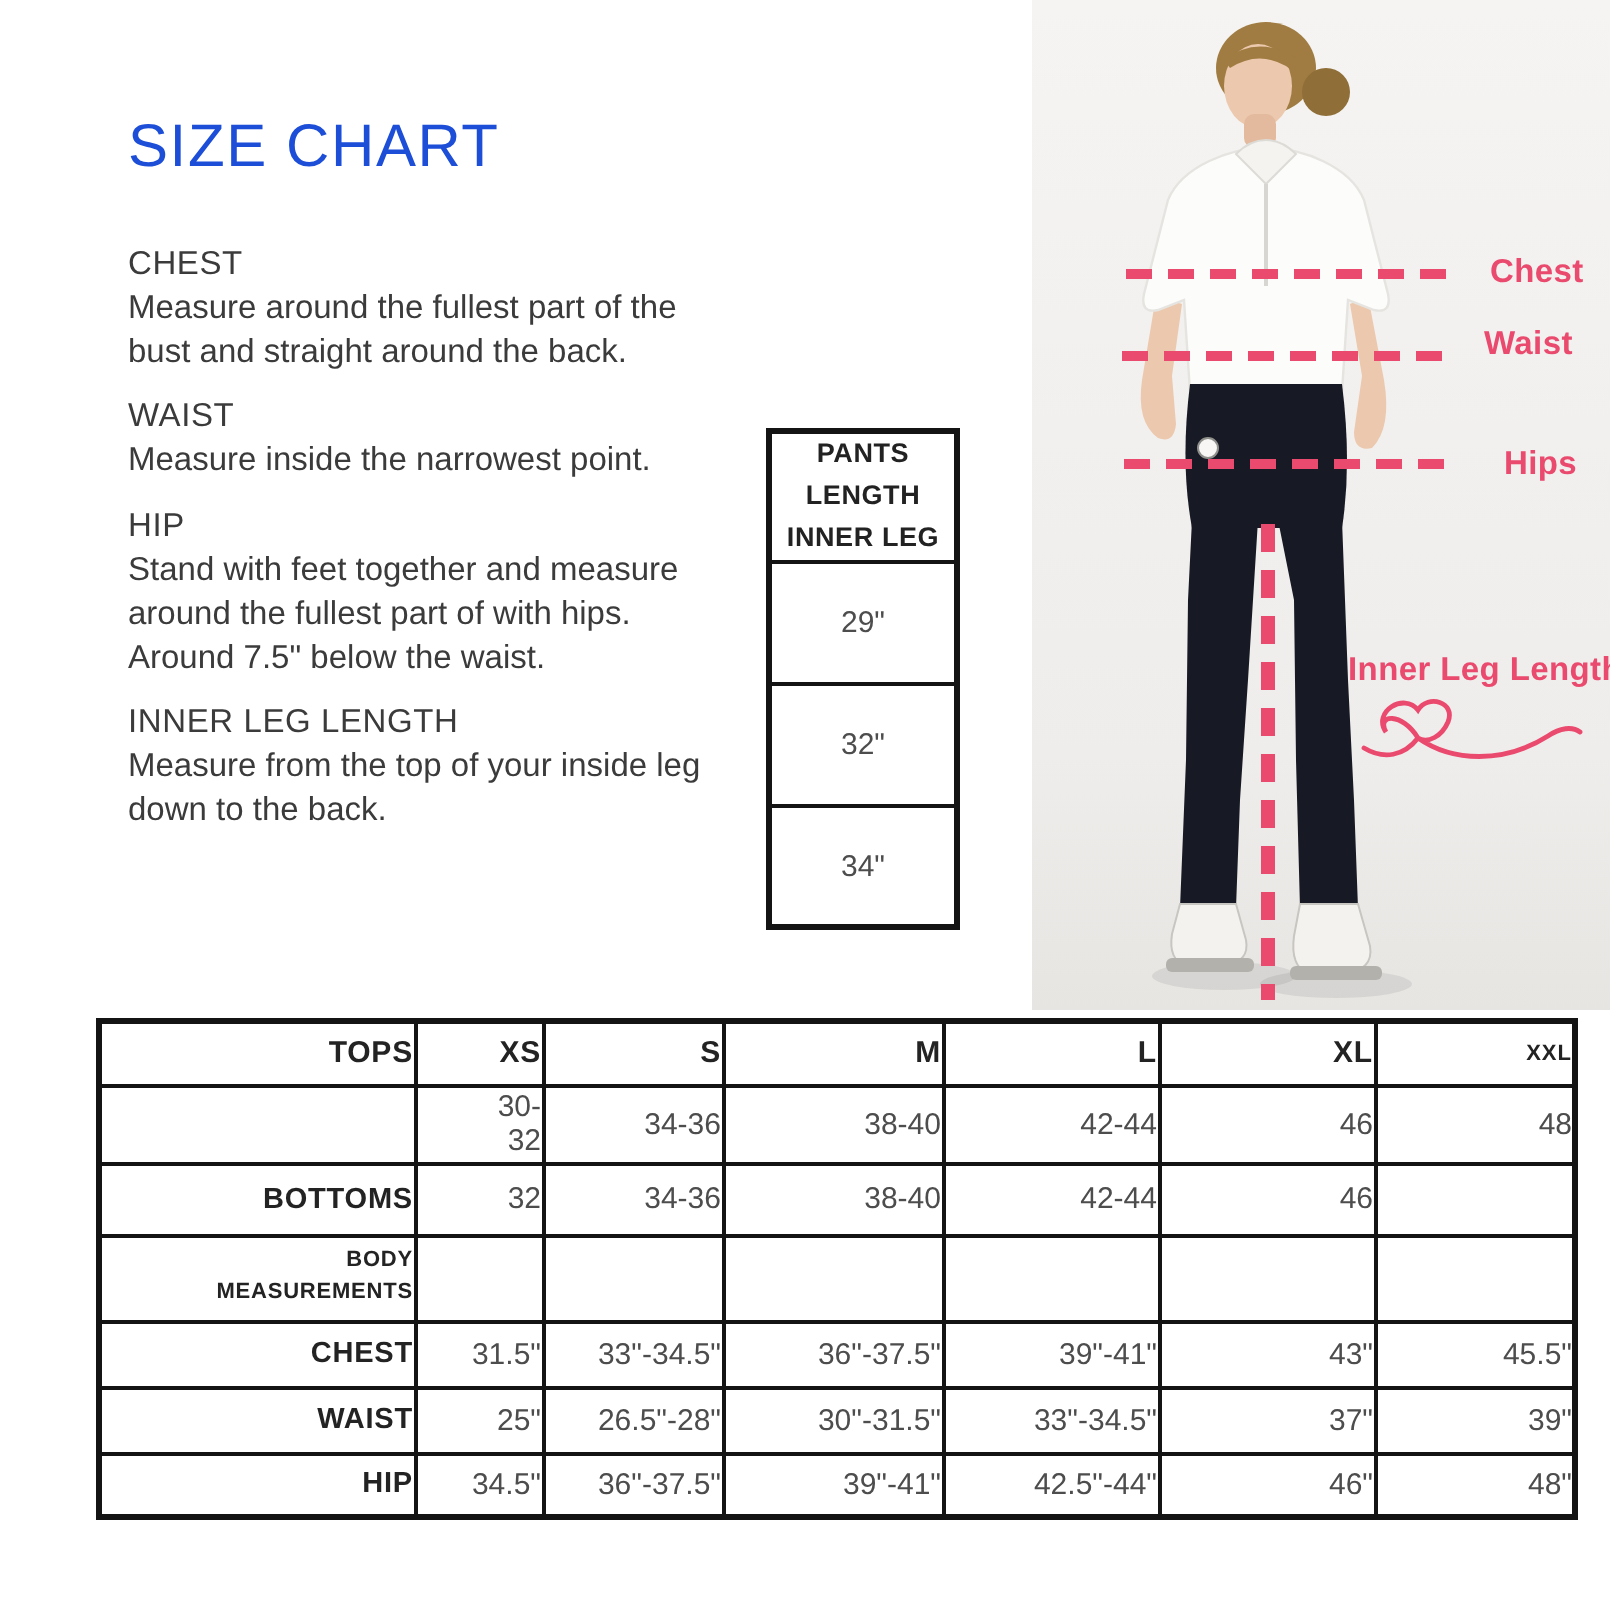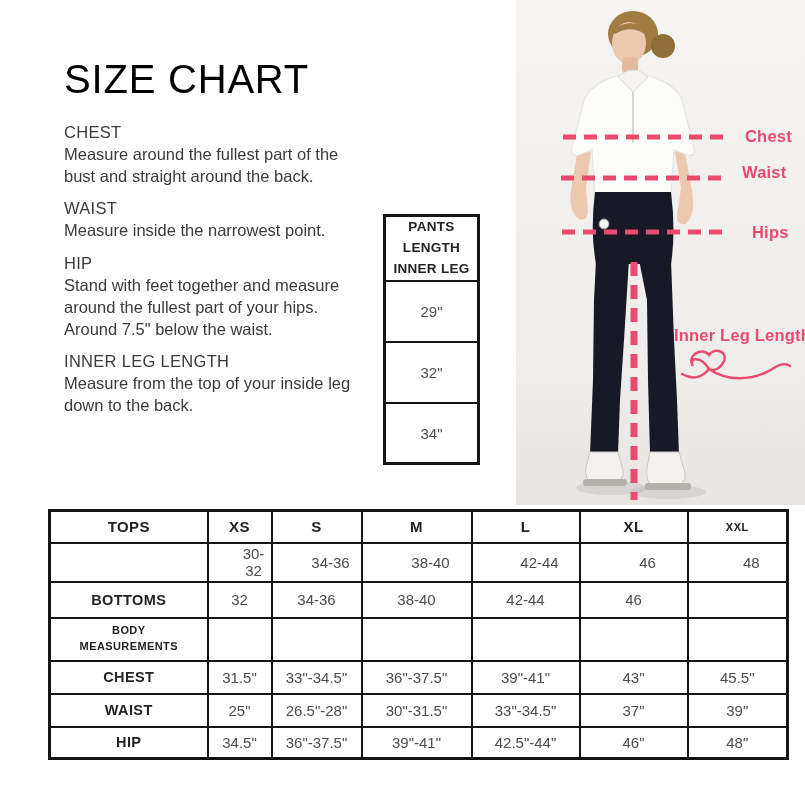--- a/index.html
+++ b/index.html
@@ -7,8 +7,8 @@
     font-family:"Liberation Sans", sans-serif; overflow:hidden; position:relative; }
 
   
-  .page-title { position:absolute; left:64px; top:57px; font-size:40px;
-    font-weight:400; letter-spacing:0.8px; color:#000000; }
+  .page-title { position:absolute; left:64px; top:57px; font-size:30px;
+    font-weight:400; letter-spacing:0.8px; color:#1d4ed8; }
 
   
   .docs { position:absolute; left:64px; top:121px; width:316px; color:#3b3b3b; }

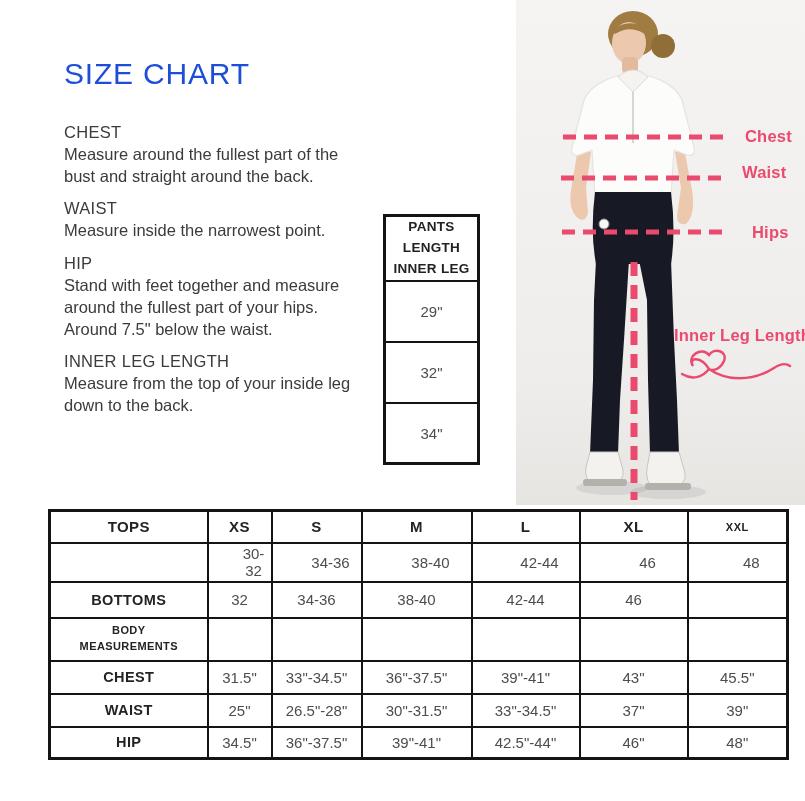--- a/index.html
+++ b/index.html
@@ -75,7 +75,7 @@
   <div class="sec">
     <div class="sec-heading">HIP</div>
     <span class="sec-line">Stand with feet together and measure</span>
-    <span class="sec-line">around the fullest part of your hips.</span>
+    <span class="sec-line">around the fullest part of with hips.</span>
     <span class="sec-line">Around 7.5" below the waist.</span>
   </div>
   <div class="sec">

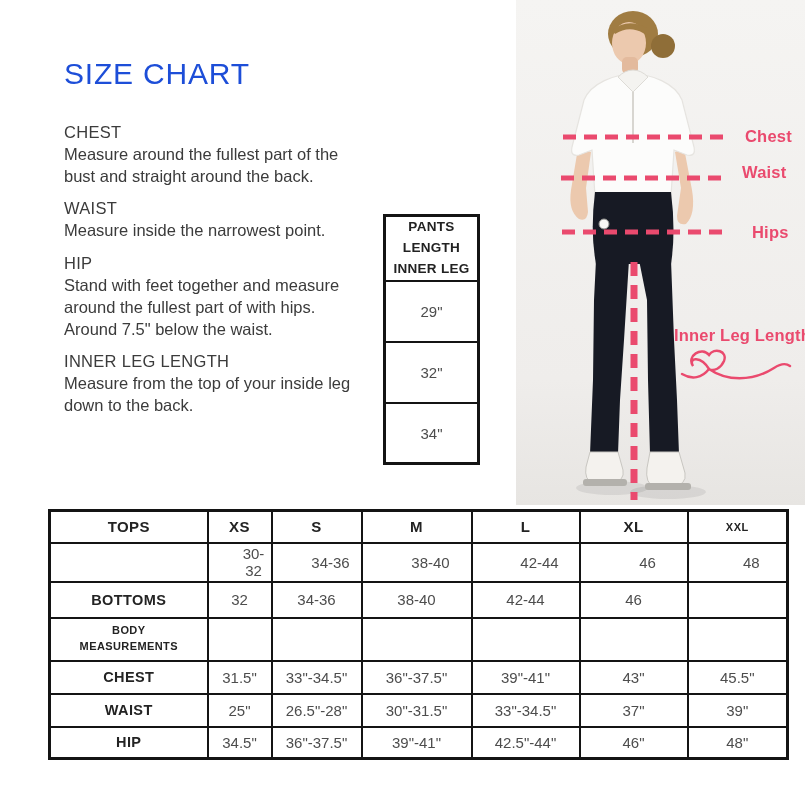--- a/index.html
+++ b/index.html
@@ -42,7 +42,7 @@
   .size-table { position:absolute; left:48px; top:509px; border-collapse:collapse;
     table-layout:fixed; background:#fff; border:3px solid #141414; }
   .size-table th, .size-table td { border:2.5px solid #141414; padding:0;
-    text-align:center; vertical-align:middle; }
+    text-align:right; vertical-align:middle; }
   .size-table th { font-size:15px; font-weight:700; color:#232323; letter-spacing:0.4px; }
   .size-table th.xxl { font-size:11px; letter-spacing:0.5px; }
   .size-table td.lbl { font-size:14.5px; font-weight:700; color:#232323; letter-spacing:0.4px; }

